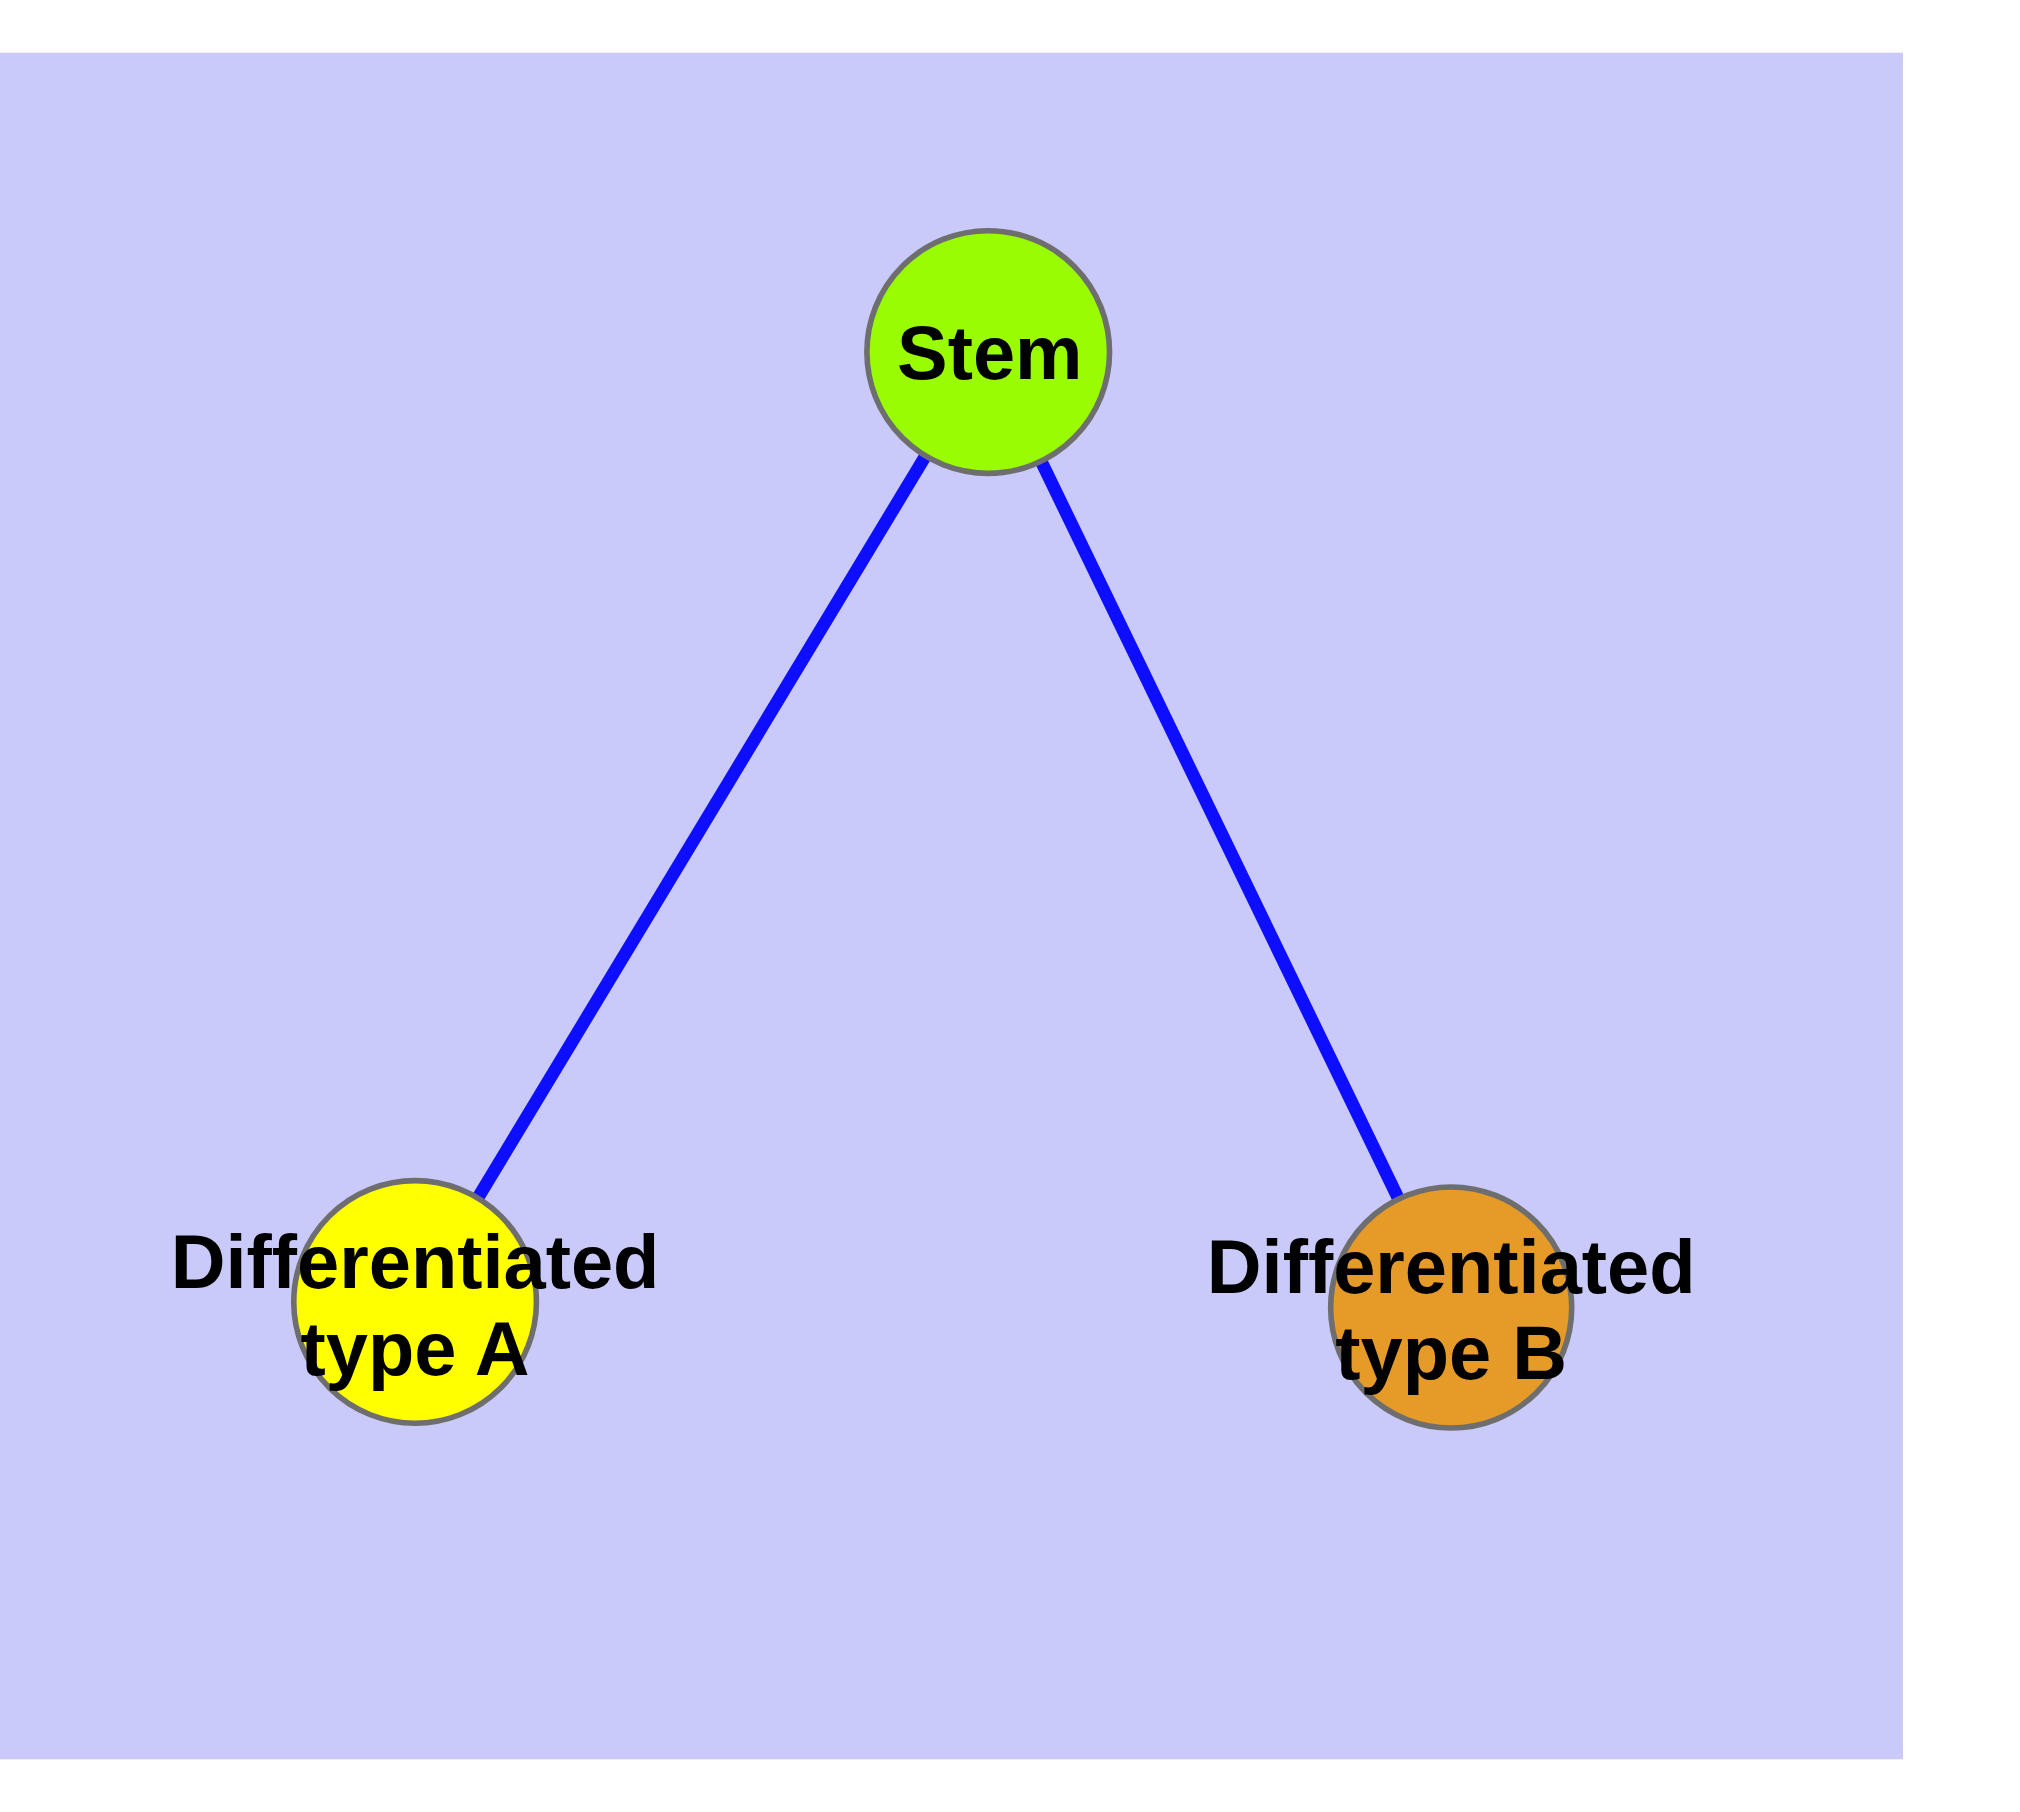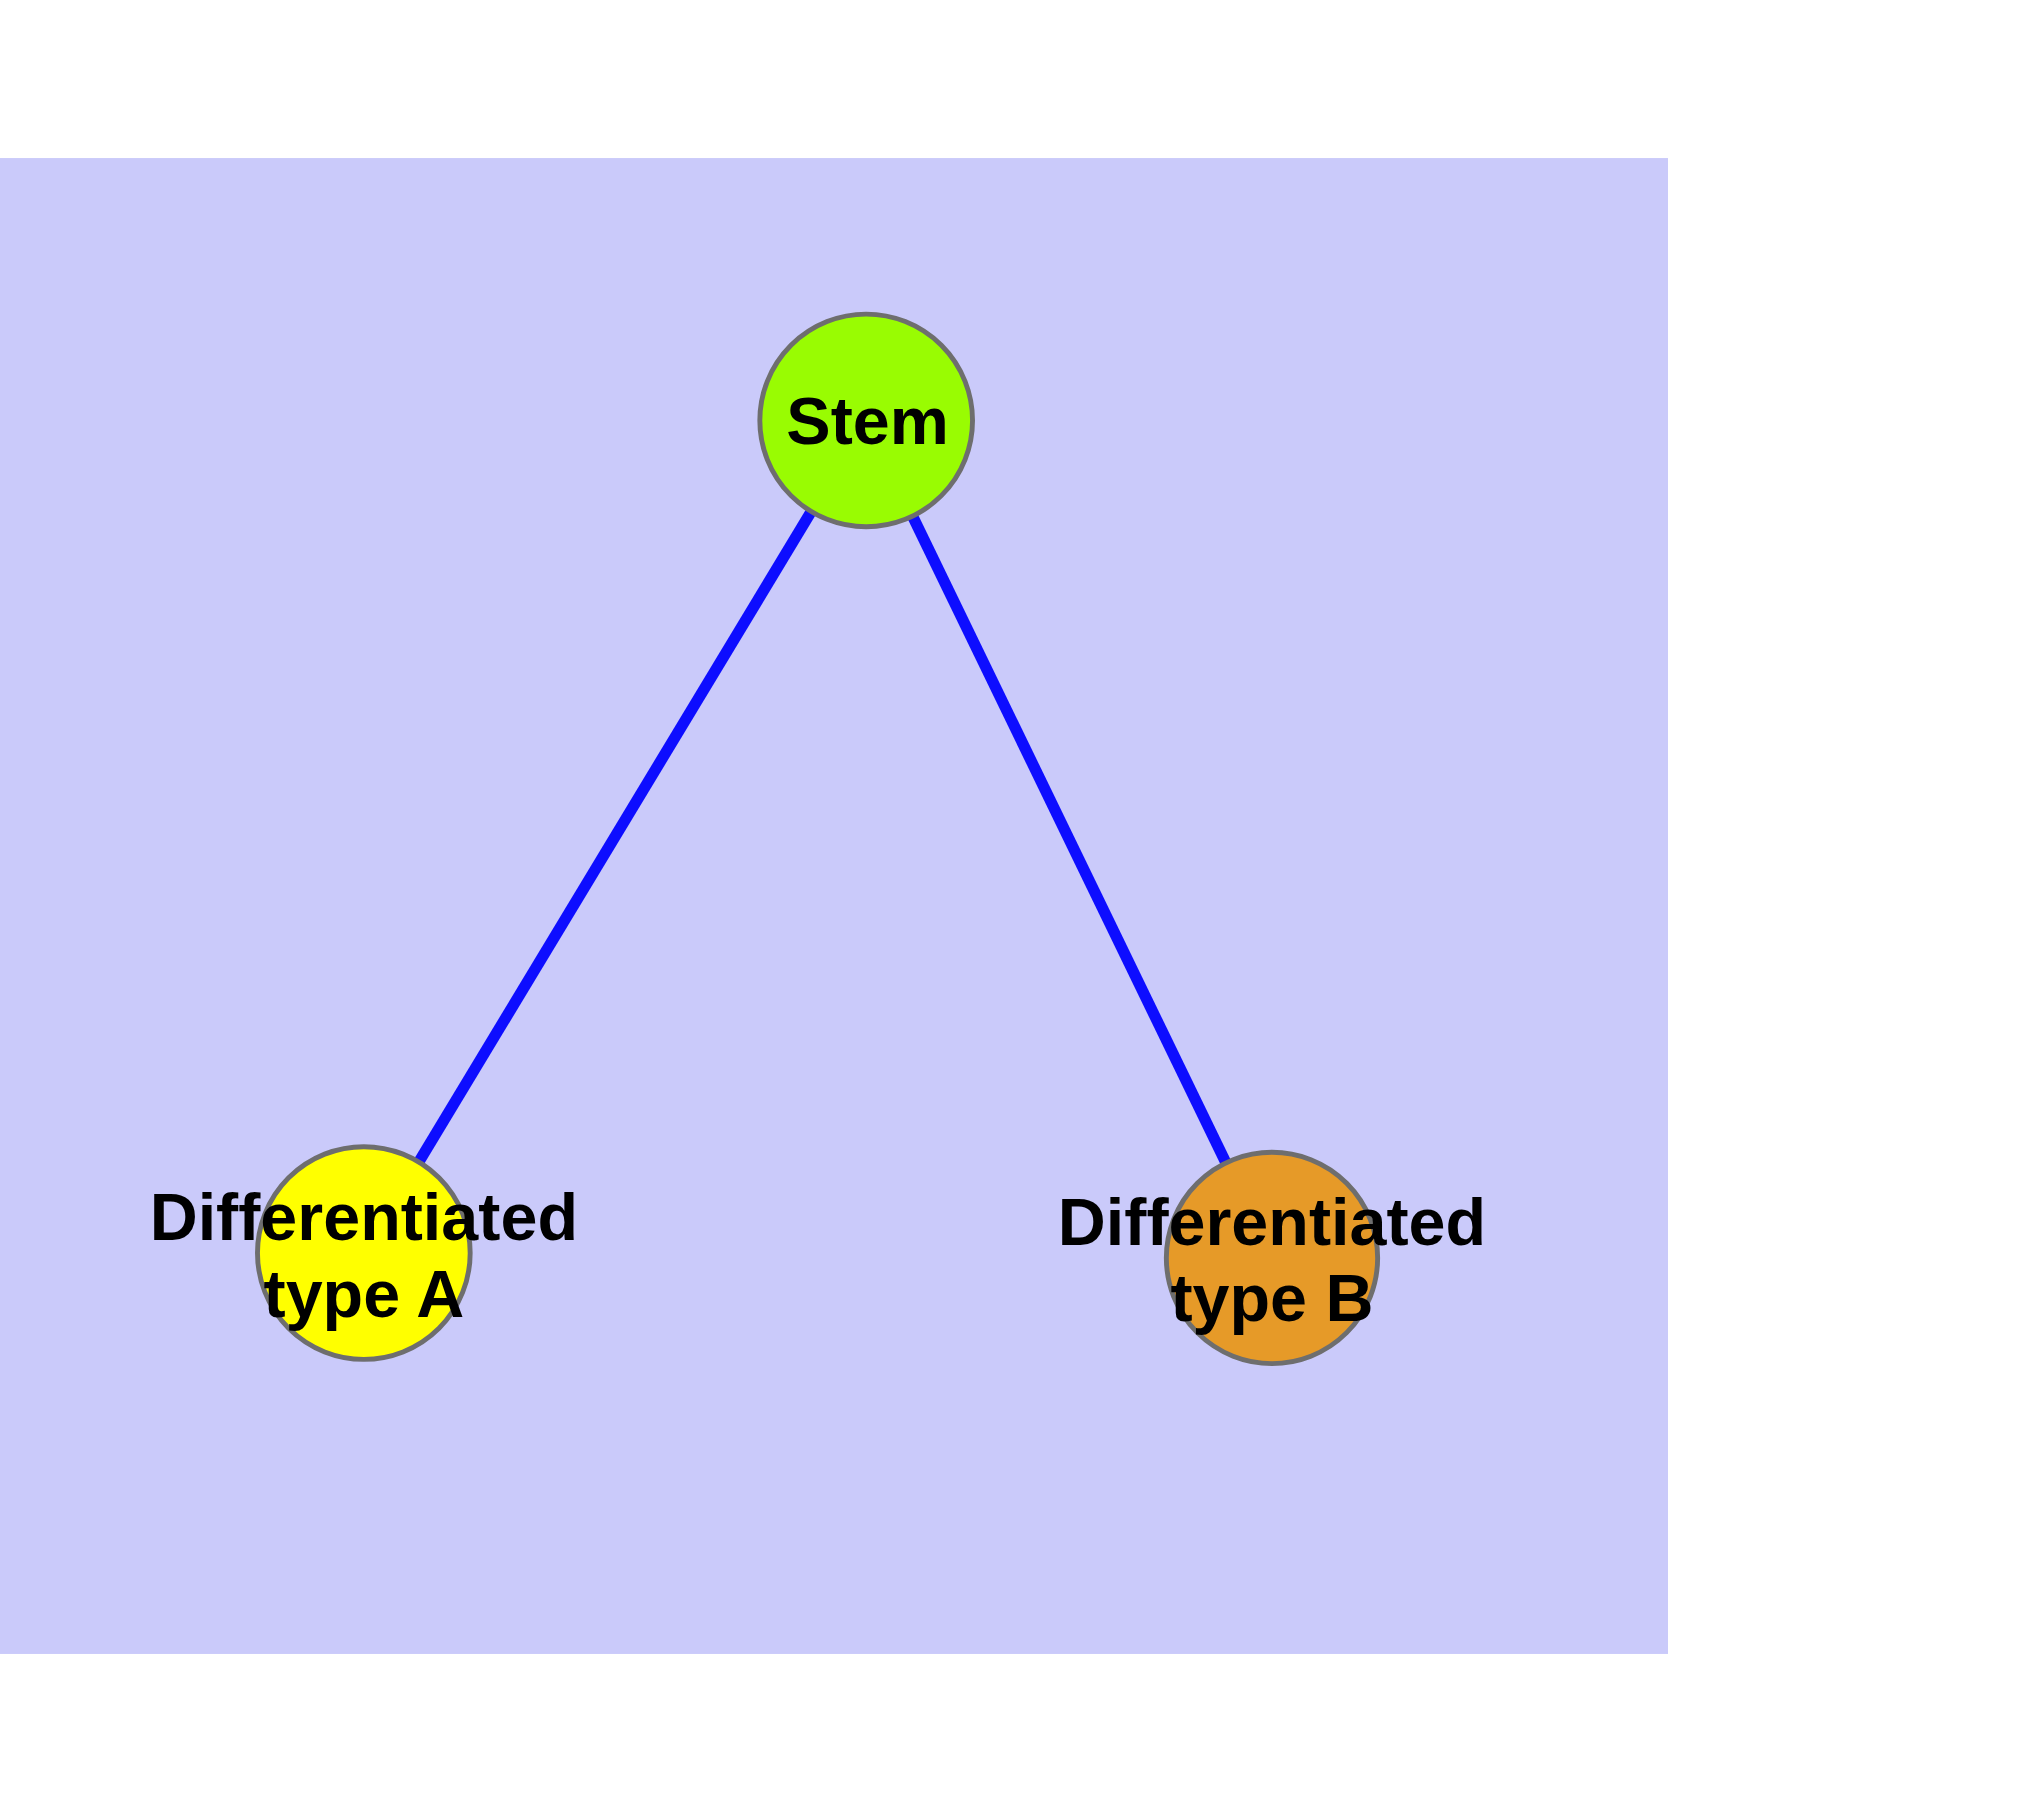--- a/index.html
+++ b/index.html
@@ -11,7 +11,7 @@
   }
   .canvas {
     position: relative;
-    width: 1668px;
+    width: 1903px;
     height: 1812px;
     overflow: hidden;
   }

